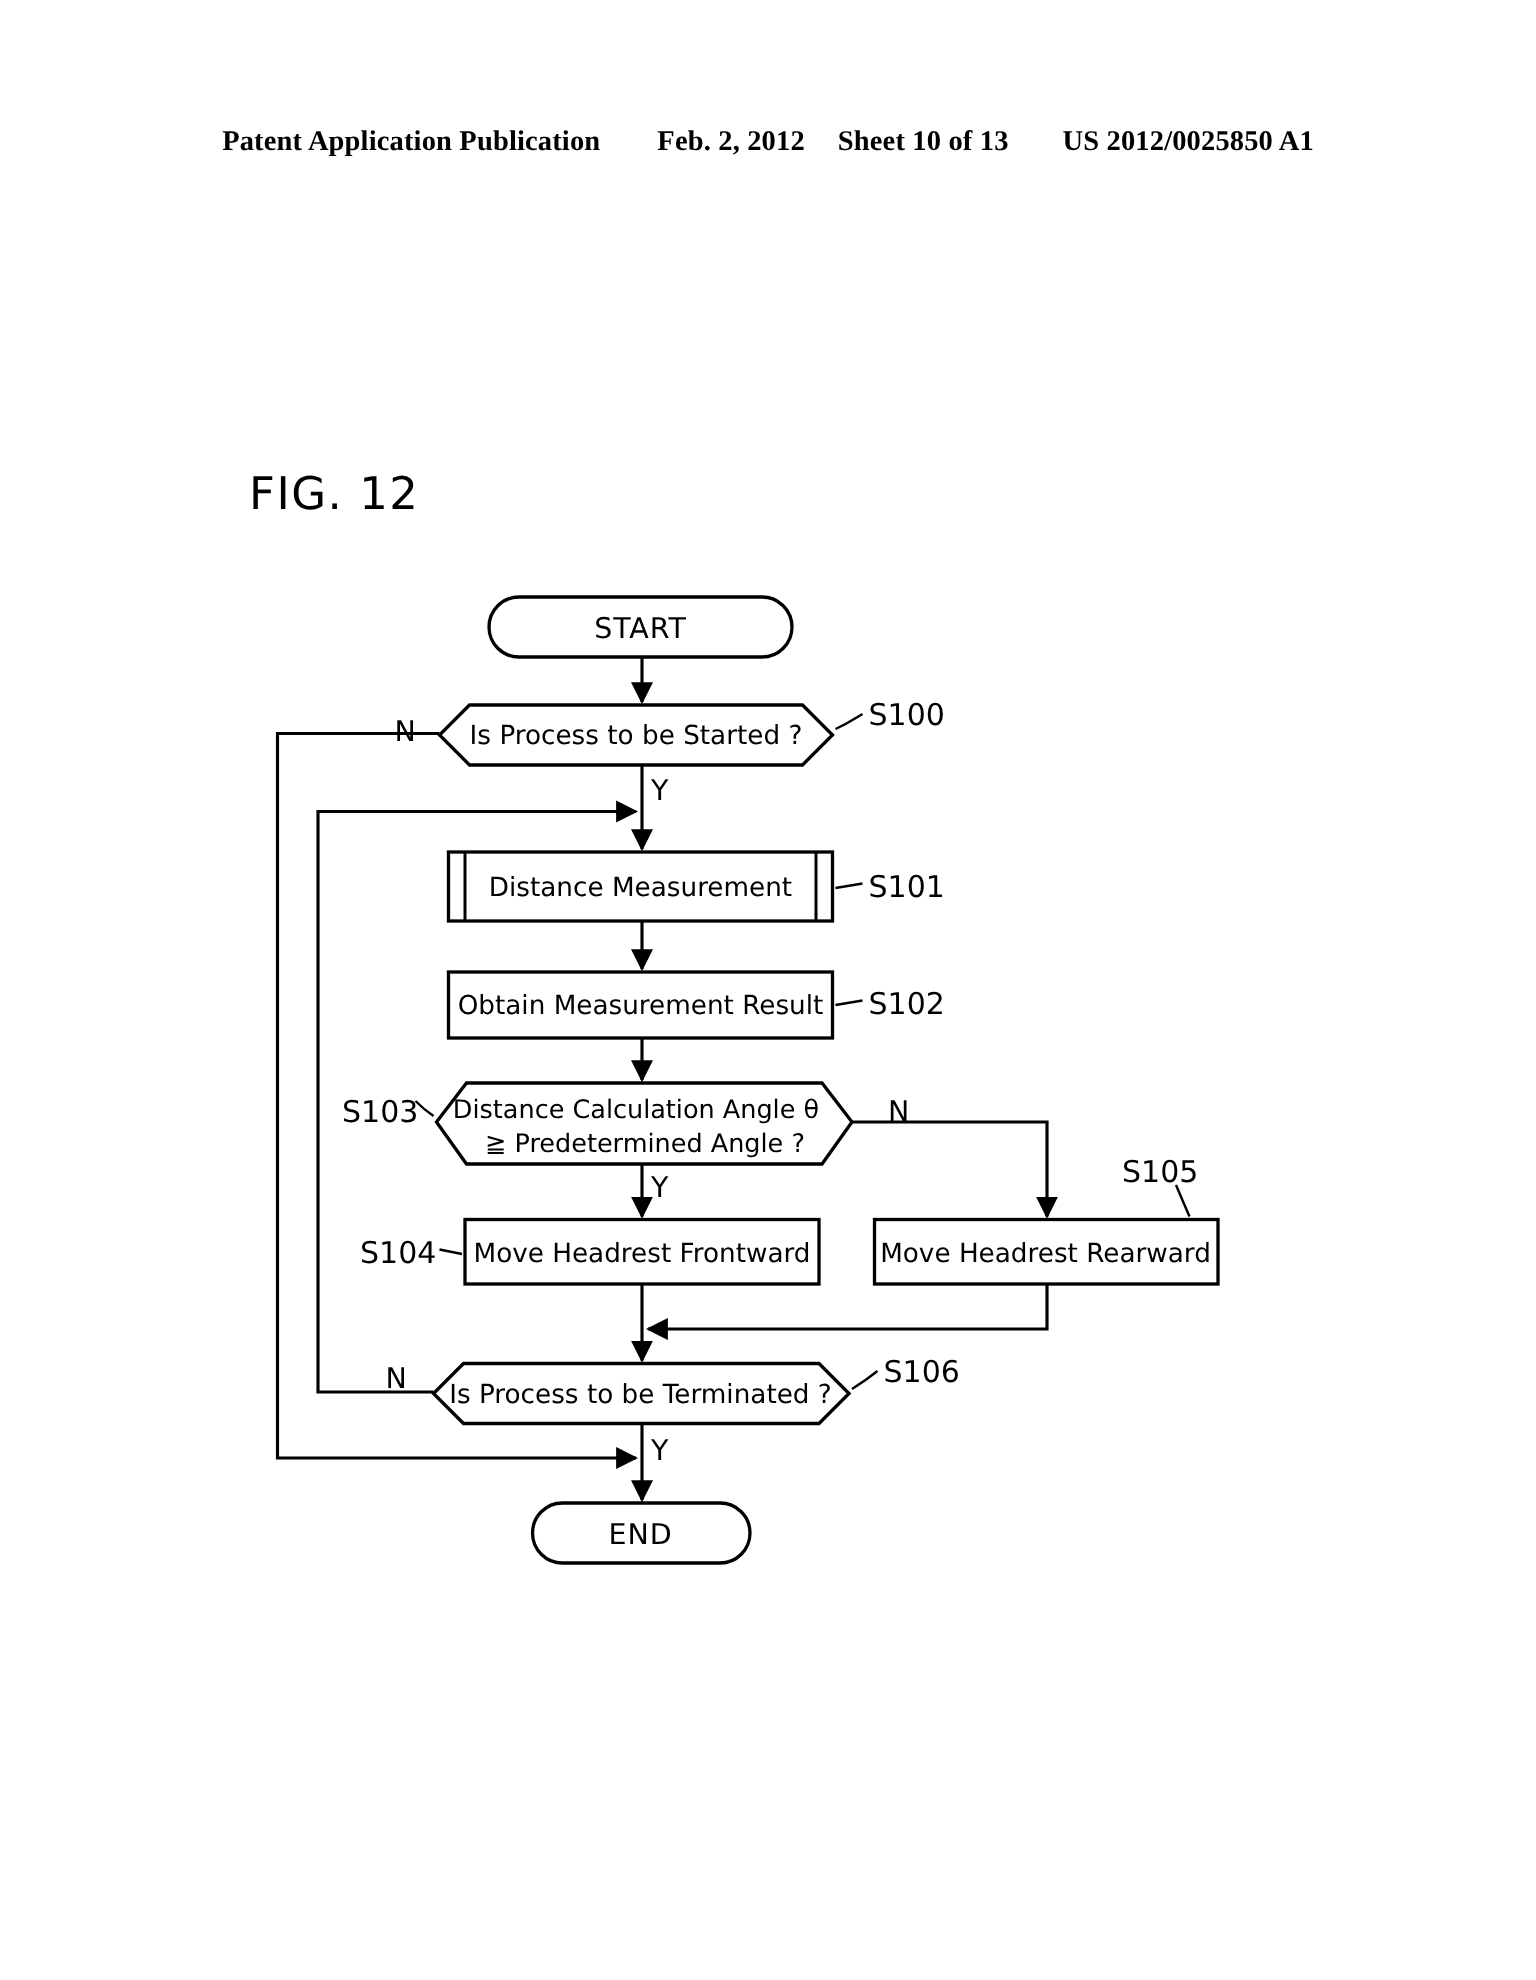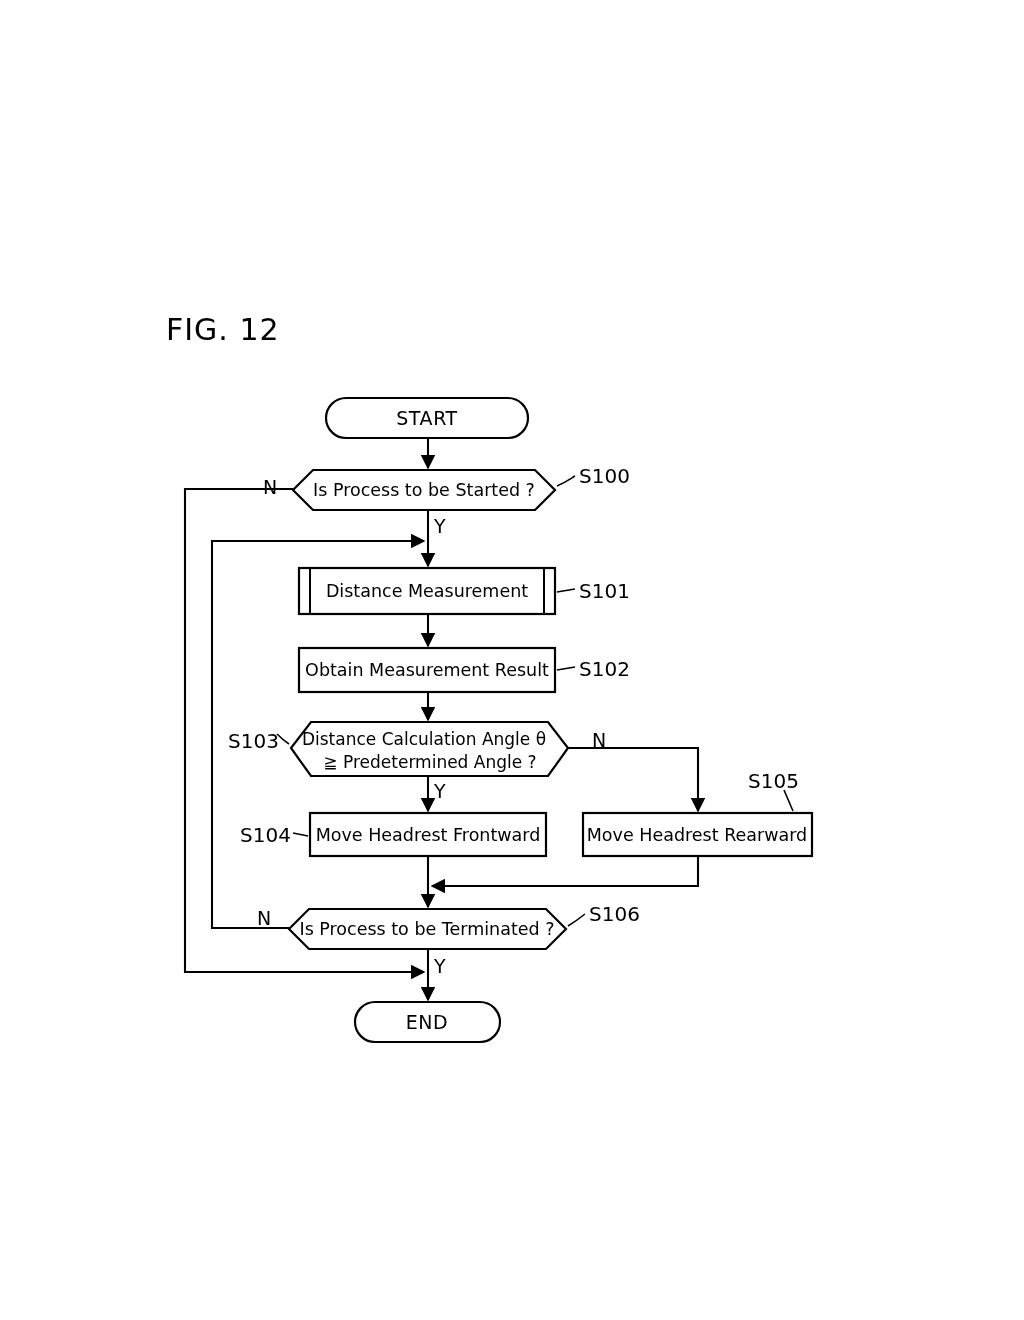--- a/index.html
+++ b/index.html
@@ -109,6 +109,9 @@
 
 <div id="page">
 
+  <div id="pub-header">
+    <span class="seg">Patent Application Publication</span><span class="gap-a"></span><span class="seg">Feb. 2, 2012</span><span class="gap-b"></span><span class="seg">Sheet 10 of 13</span><span class="gap-c"></span><span class="seg">US 2012/0025850 A1</span>
+  </div>
 
   <div id="fig-label">FIG. 12</div>
 

